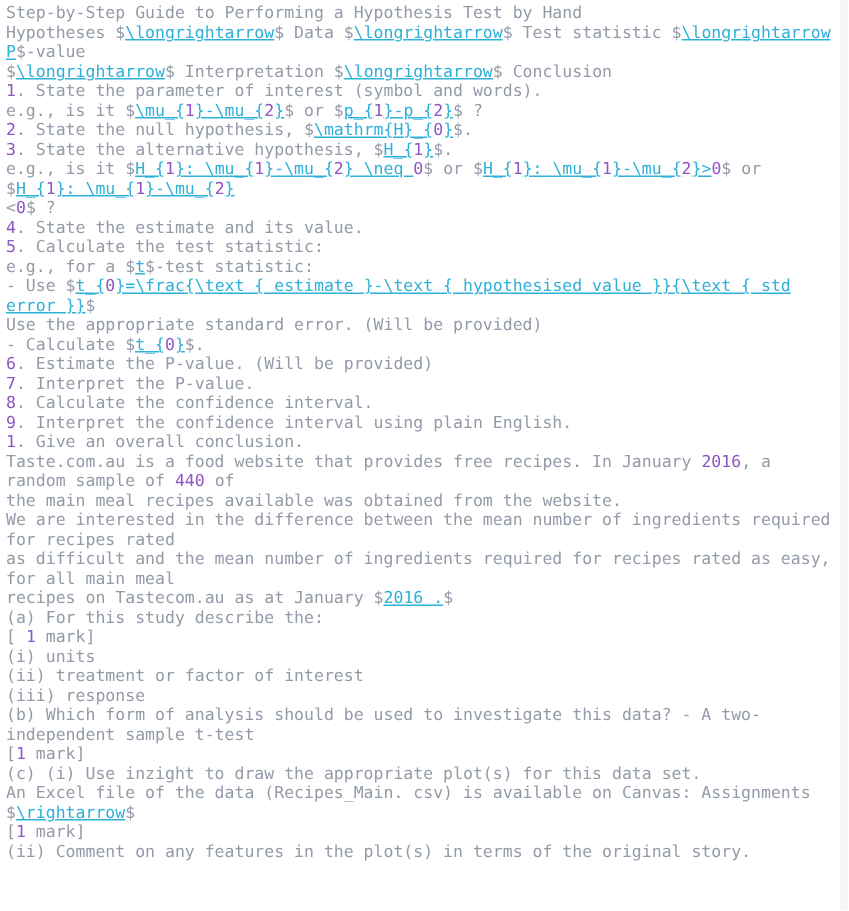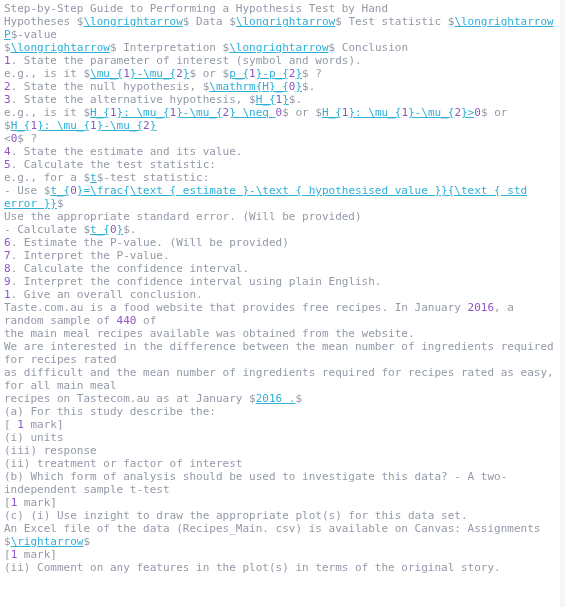--- a/index.html
+++ b/index.html
@@ -66,8 +66,8 @@
     <div><span>(a) For this study describe the:</span></div>
     <div><span>[ </span><span class="num">1</span><span> mark]</span></div>
     <div><span>(i) units</span></div>
+    <div><span>(ii) treatment or factor of interest</span></div>
     <div><span>(iii) response</span></div>
-    <div><span>(ii) treatment or factor of interest</span></div>
     <div><span>(b) Which form of analysis should be used to investigate this data? - A two-independent sample t-test</span></div>
     <div><span>[</span><span class="num">1</span><span> mark]</span></div>
     <div><span>(c) (i) Use inzight to draw the appropriate plot(s) for this data set.</span></div>

